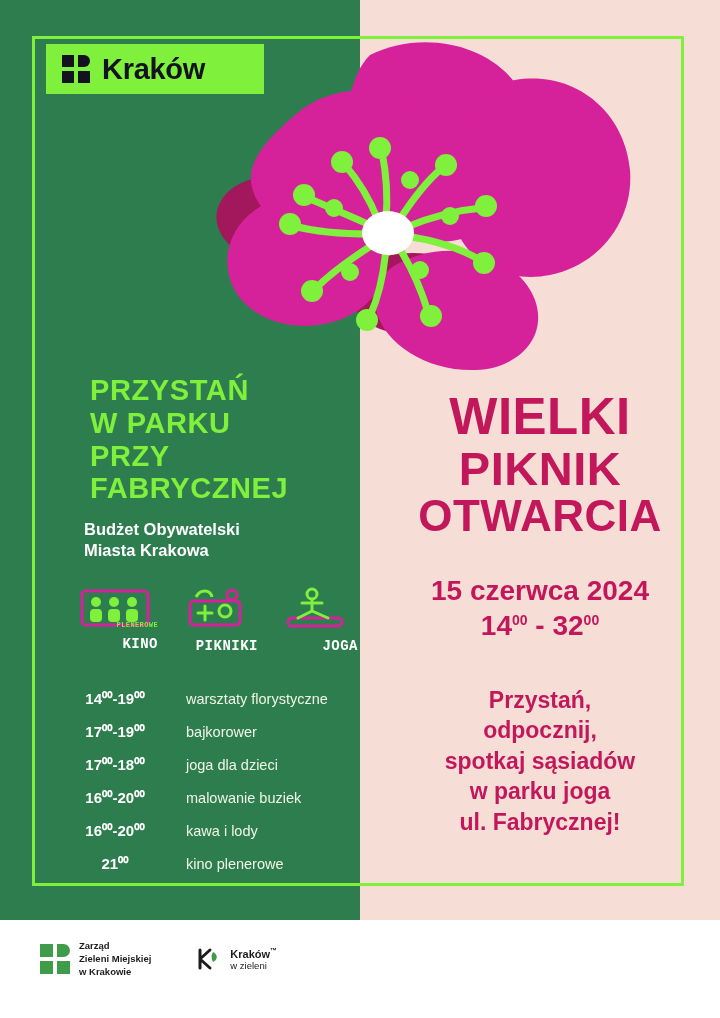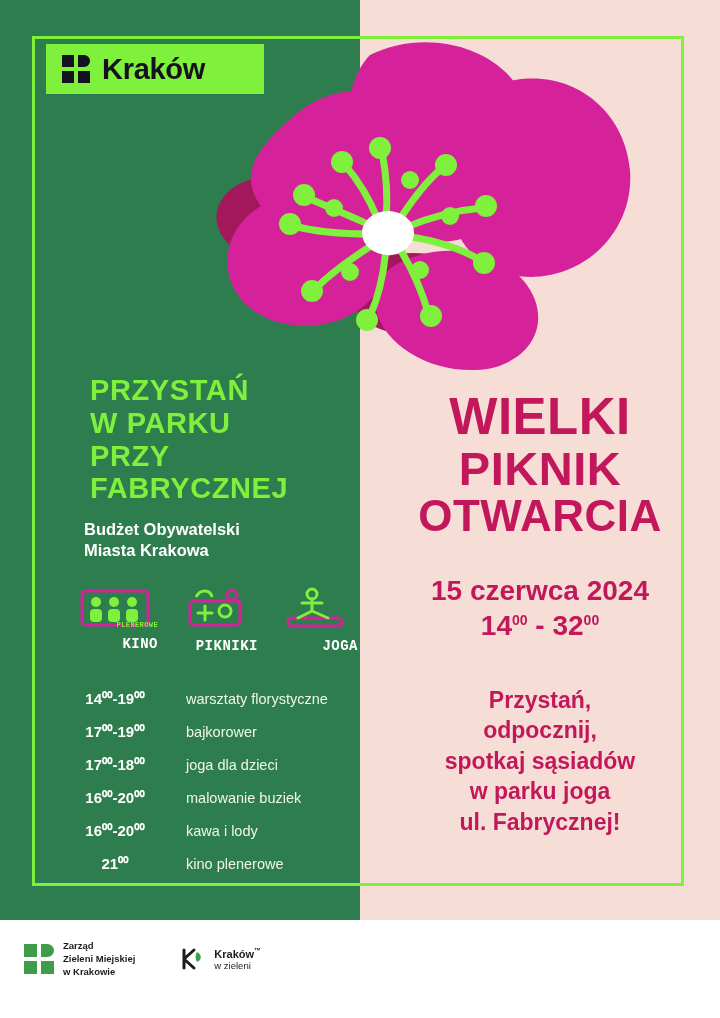--- a/index.html
+++ b/index.html
@@ -204,7 +204,7 @@
     display: flex;
     align-items: center;
     gap: 44px;
-    padding-left: 24px;
+    padding-left: 40px;
     box-sizing: border-box;
   }
   .foot-logo {

